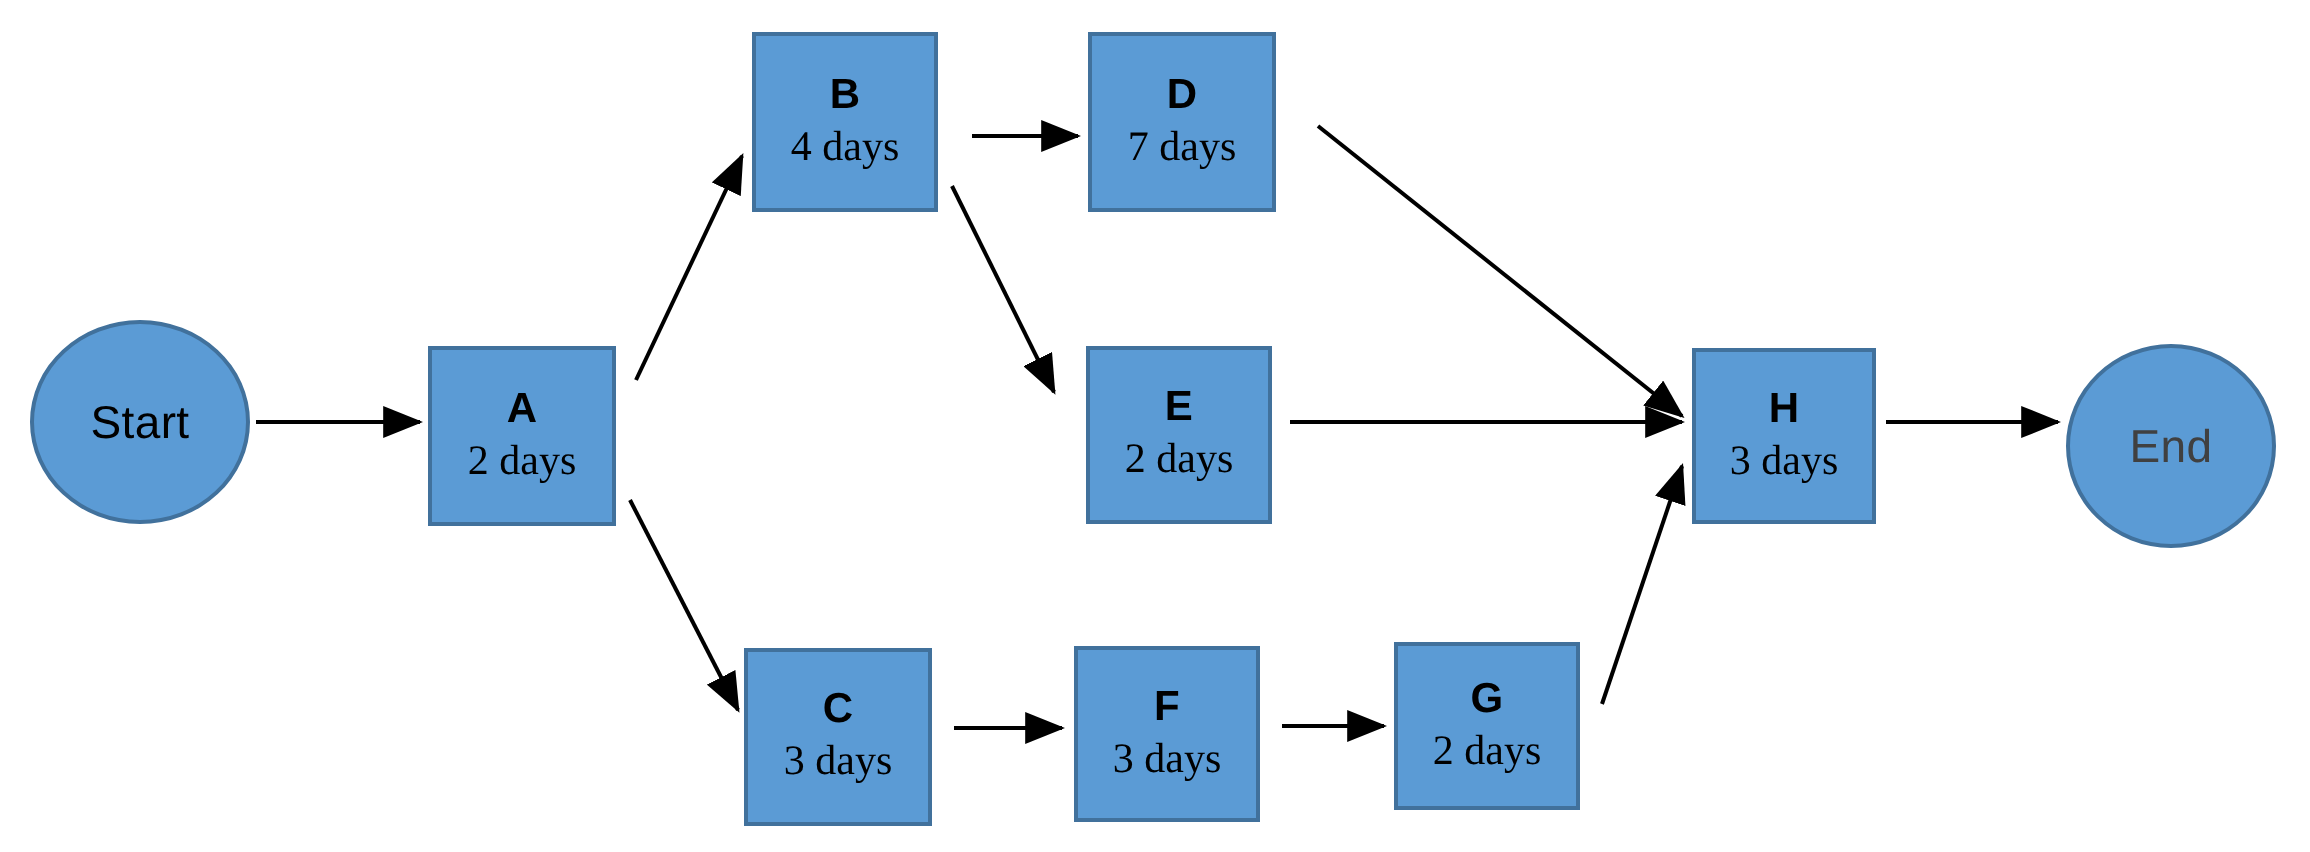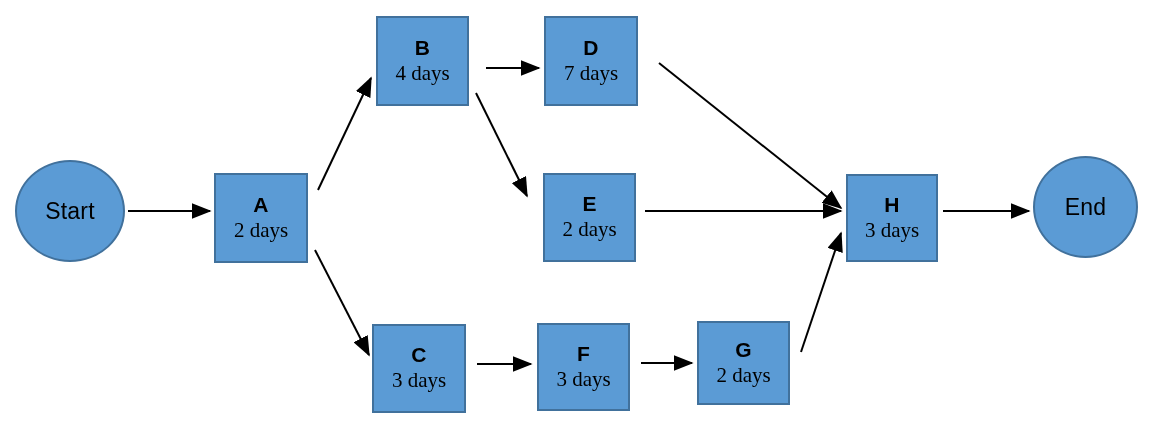--- a/index.html
+++ b/index.html
@@ -121,7 +121,7 @@
         <div class="node-label">H</div>
         <div class="node-duration">3 days</div>
       </div>
-      <div class="node terminal" style="left: 1033px; top: 156px; width: 105px; height: 102px; background: rgb(91, 155, 213); border-color: rgb(65, 113, 156); color: #000000;">
+      <div class="node terminal" style="left: 1033px; top: 172px; width: 105px; height: 102px; background: rgb(91, 155, 213); border-color: rgb(65, 113, 156); color: #404040;">
         <div class="node-label">End</div>
       </div>
     </div>

